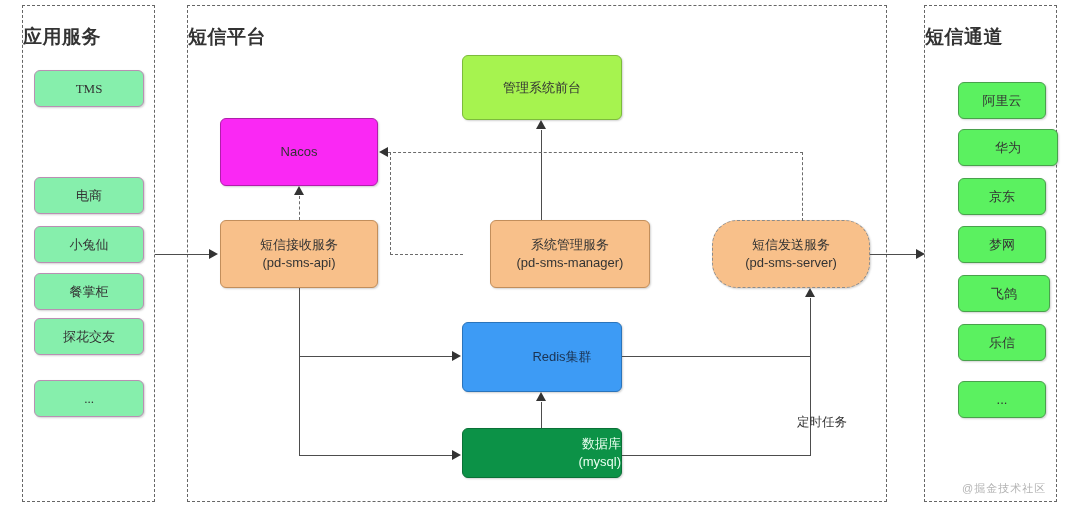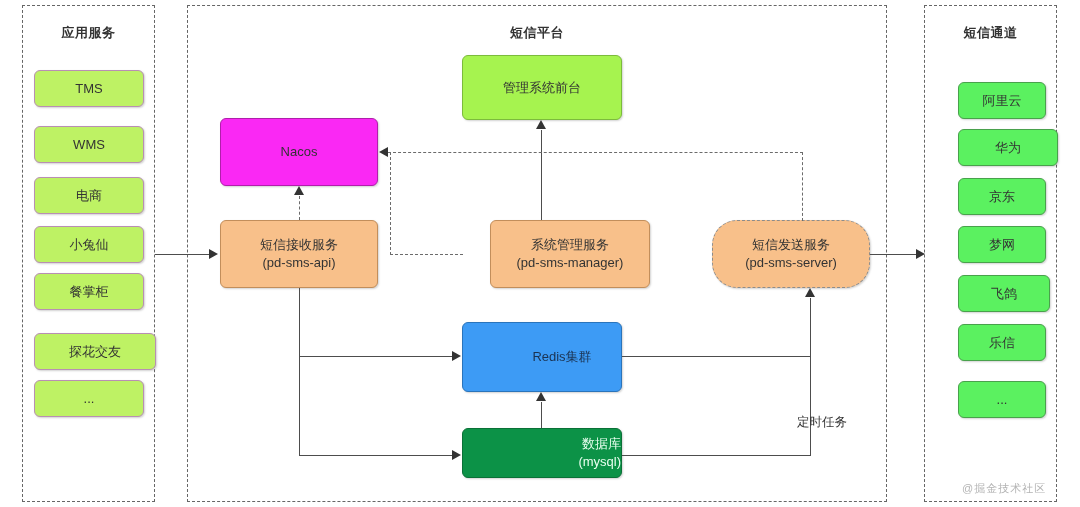--- a/index.html
+++ b/index.html
@@ -24,9 +24,8 @@
   .panel-title{
     position:absolute;
     width:100%;
-    text-align:center;
     font-weight:bold;
-    font-size:13px;
+    font-size:19px;
     color:#333333;
     letter-spacing:0.5px;
   }

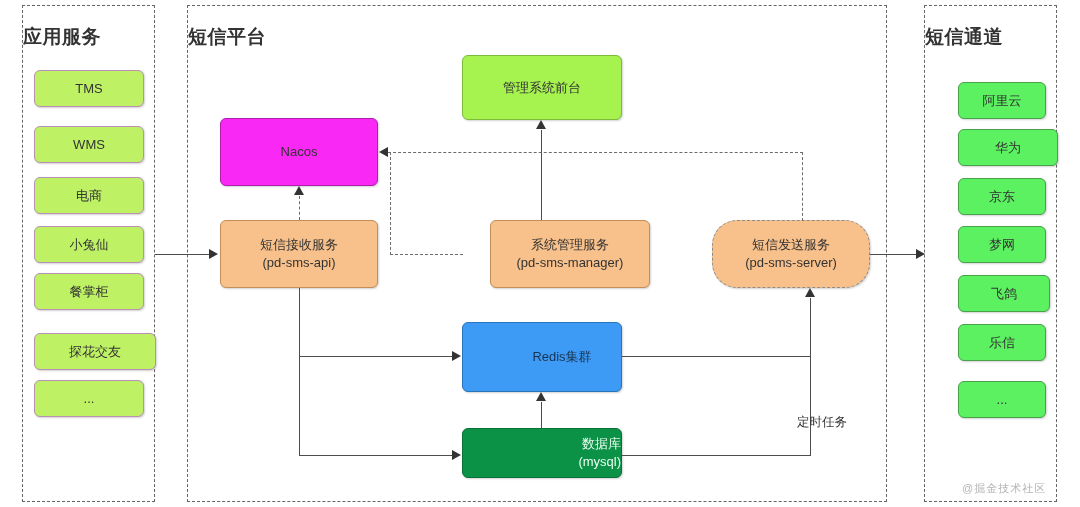--- a/index.html
+++ b/index.html
@@ -45,7 +45,7 @@
     box-shadow:1px 1px 2px rgba(0,0,0,0.18);
   }
   .node .sub{display:block;}
-  .node.pink{background:#bef264;border-color:#b98fb3;}
+  .node.pink{background:#86efac;border-color:#b98fb3;font-family:Liberation Serif, serif;}
   .node.green{background:#5BF160;border-color:#49a14c;}
   .node.lime{background:#A6F34F;border-color:#7cbb3c;}
   .node.magenta{background:#FA28F4;border-color:#b01fab;}

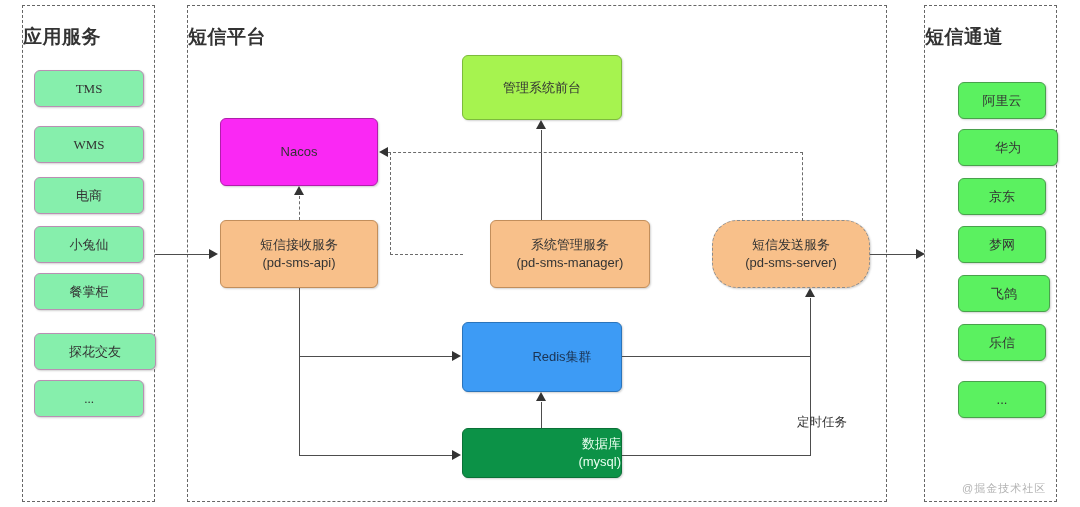--- a/index.html
+++ b/index.html
@@ -86,9 +86,6 @@
   <div class="node pink" style="left:34px;top:70px;width:110px;height:37px;">
     <span>TMS</span>
   </div>
-  <div class="node pink" style="left:34px;top:126px;width:110px;height:37px;">
-    <span>WMS</span>
-  </div>
   <div class="node pink" style="left:34px;top:177px;width:110px;height:37px;">
     <span>电商</span>
   </div>

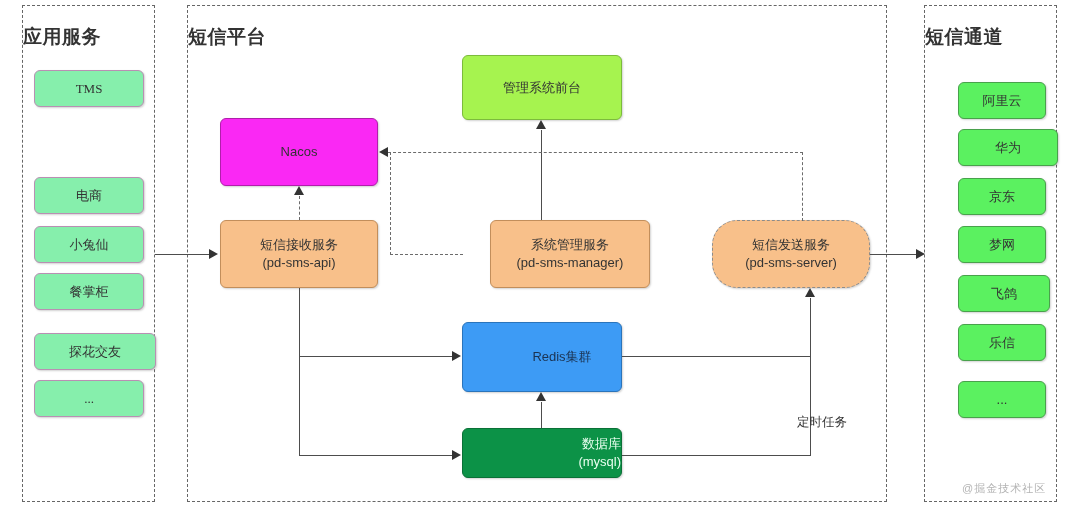--- a/index.html
+++ b/index.html
@@ -95,7 +95,7 @@
   <div class="node pink" style="left:34px;top:273px;width:110px;height:37px;">
     <span>餐掌柜</span>
   </div>
-  <div class="node pink" style="left:34px;top:333px;width:122px;height:37px;">
+  <div class="node pink" style="left:34px;top:318px;width:110px;height:37px;">
     <span>探花交友</span>
   </div>
   <div class="node pink" style="left:34px;top:380px;width:110px;height:37px;">

